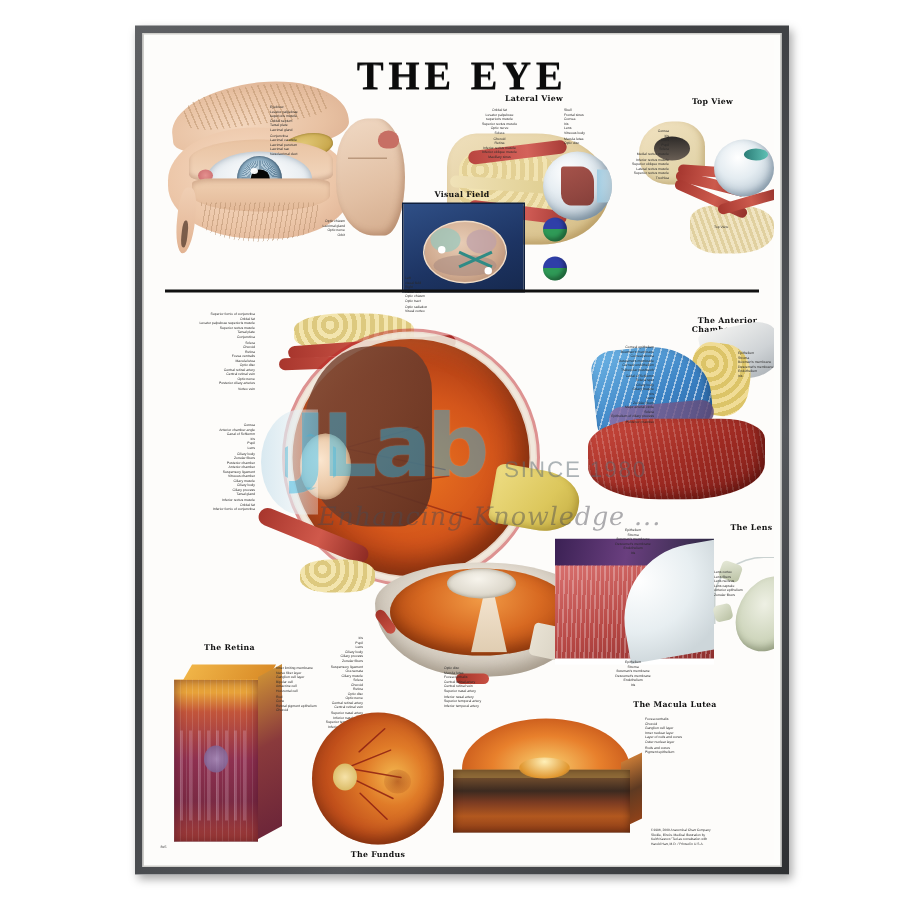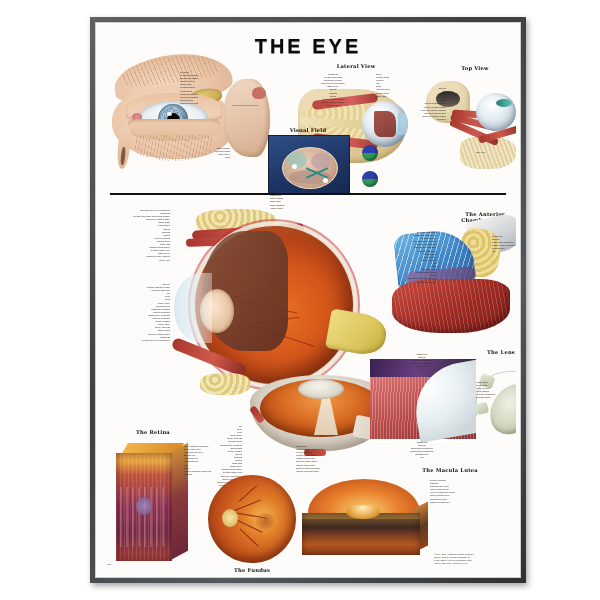--- a/index.html
+++ b/index.html
@@ -23,8 +23,8 @@
   
   #title{
     position:absolute;left:0;right:0;top:8px;text-align:center;
-    font-family:Liberation Sans, sans-serif;font-weight:bold;
-    font-size:20px;letter-spacing:3px;color:#0b0b0b;
+    font-family:Liberation Serif, serif;font-weight:bold;
+    font-size:27px;letter-spacing:3px;color:#0b0b0b;
     text-shadow:0 1px 0 #888;
   }
 

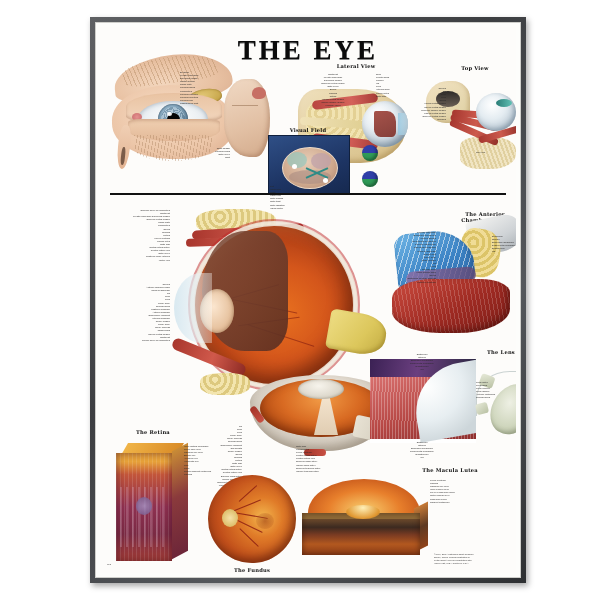--- a/index.html
+++ b/index.html
@@ -839,6 +839,12 @@
 Rods and cones
 Pigment epithelium</div>
 
+        <div id="watermark">
+          <div id="wm-hex"></div>
+          <div id="wm-mark">JLab</div>
+          <div id="wm-since">SINCE 1980</div>
+          <div id="wm-tag">Enhancing Knowledge ...</div>
+        </div>
 
         <div id="credits">©1996, 2000 Anatomical Chart Company
 Skokie, Illinois. Medical Illustration by

